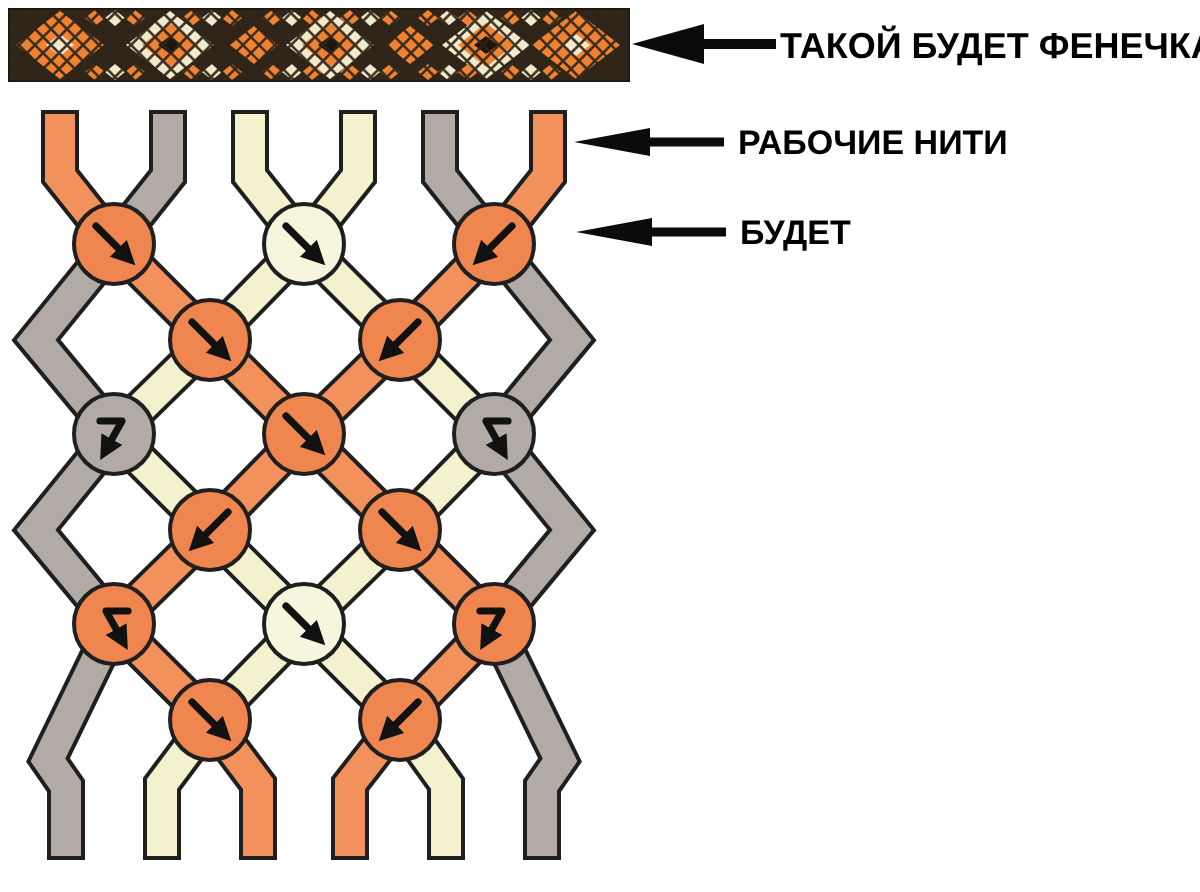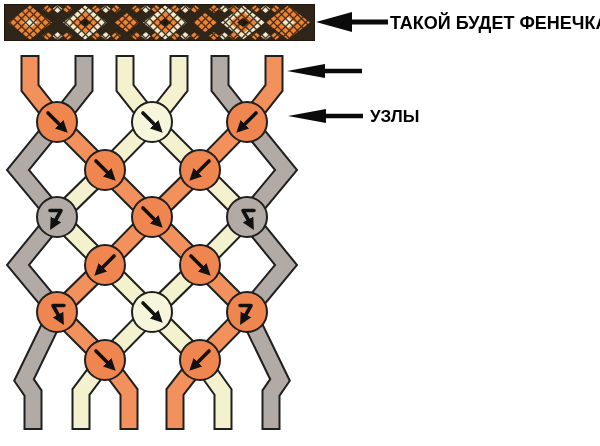--- a/index.html
+++ b/index.html
@@ -336,6 +336,7 @@
       </g>
     </svg>
   <div class="label" id="lbl-bracelet">ТАКОЙ БУДЕТ ФЕНЕЧКА</div>
+  <div class="label" id="lbl-threads">РАБОЧИЕ НИТИ</div>
   <div class="label" id="lbl-knots">УЗЛЫ</div>
 </div>
 

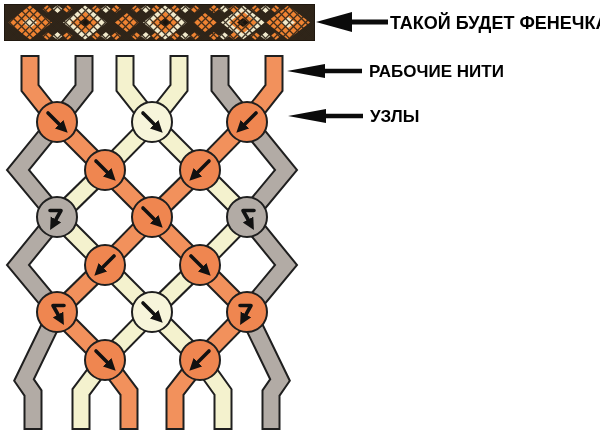--- a/index.html
+++ b/index.html
@@ -337,7 +337,7 @@
     </svg>
   <div class="label" id="lbl-bracelet">ТАКОЙ БУДЕТ ФЕНЕЧКА</div>
   <div class="label" id="lbl-threads">РАБОЧИЕ НИТИ</div>
-  <div class="label" id="lbl-knots">УЗЛЫ</div>
+  <div class="label" id="lbl-knots">БУДЕТ</div>
 </div>
 
 </body></html>

